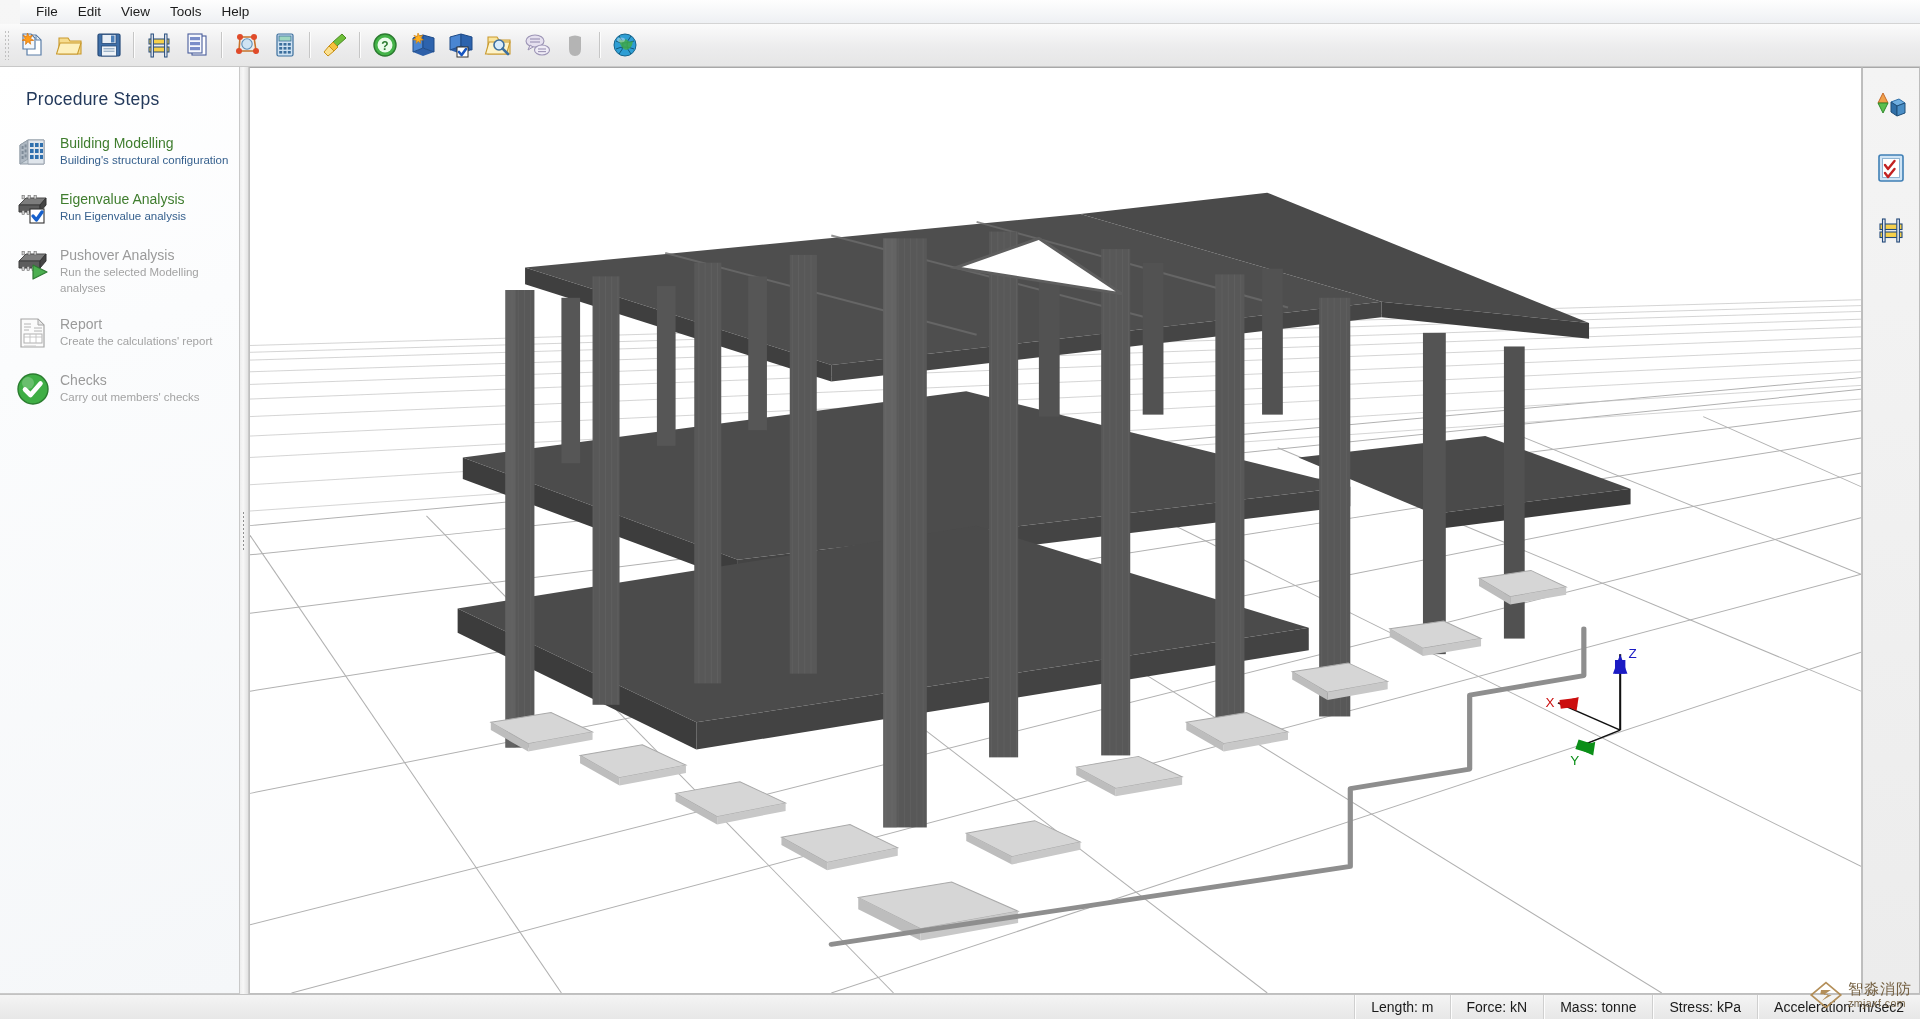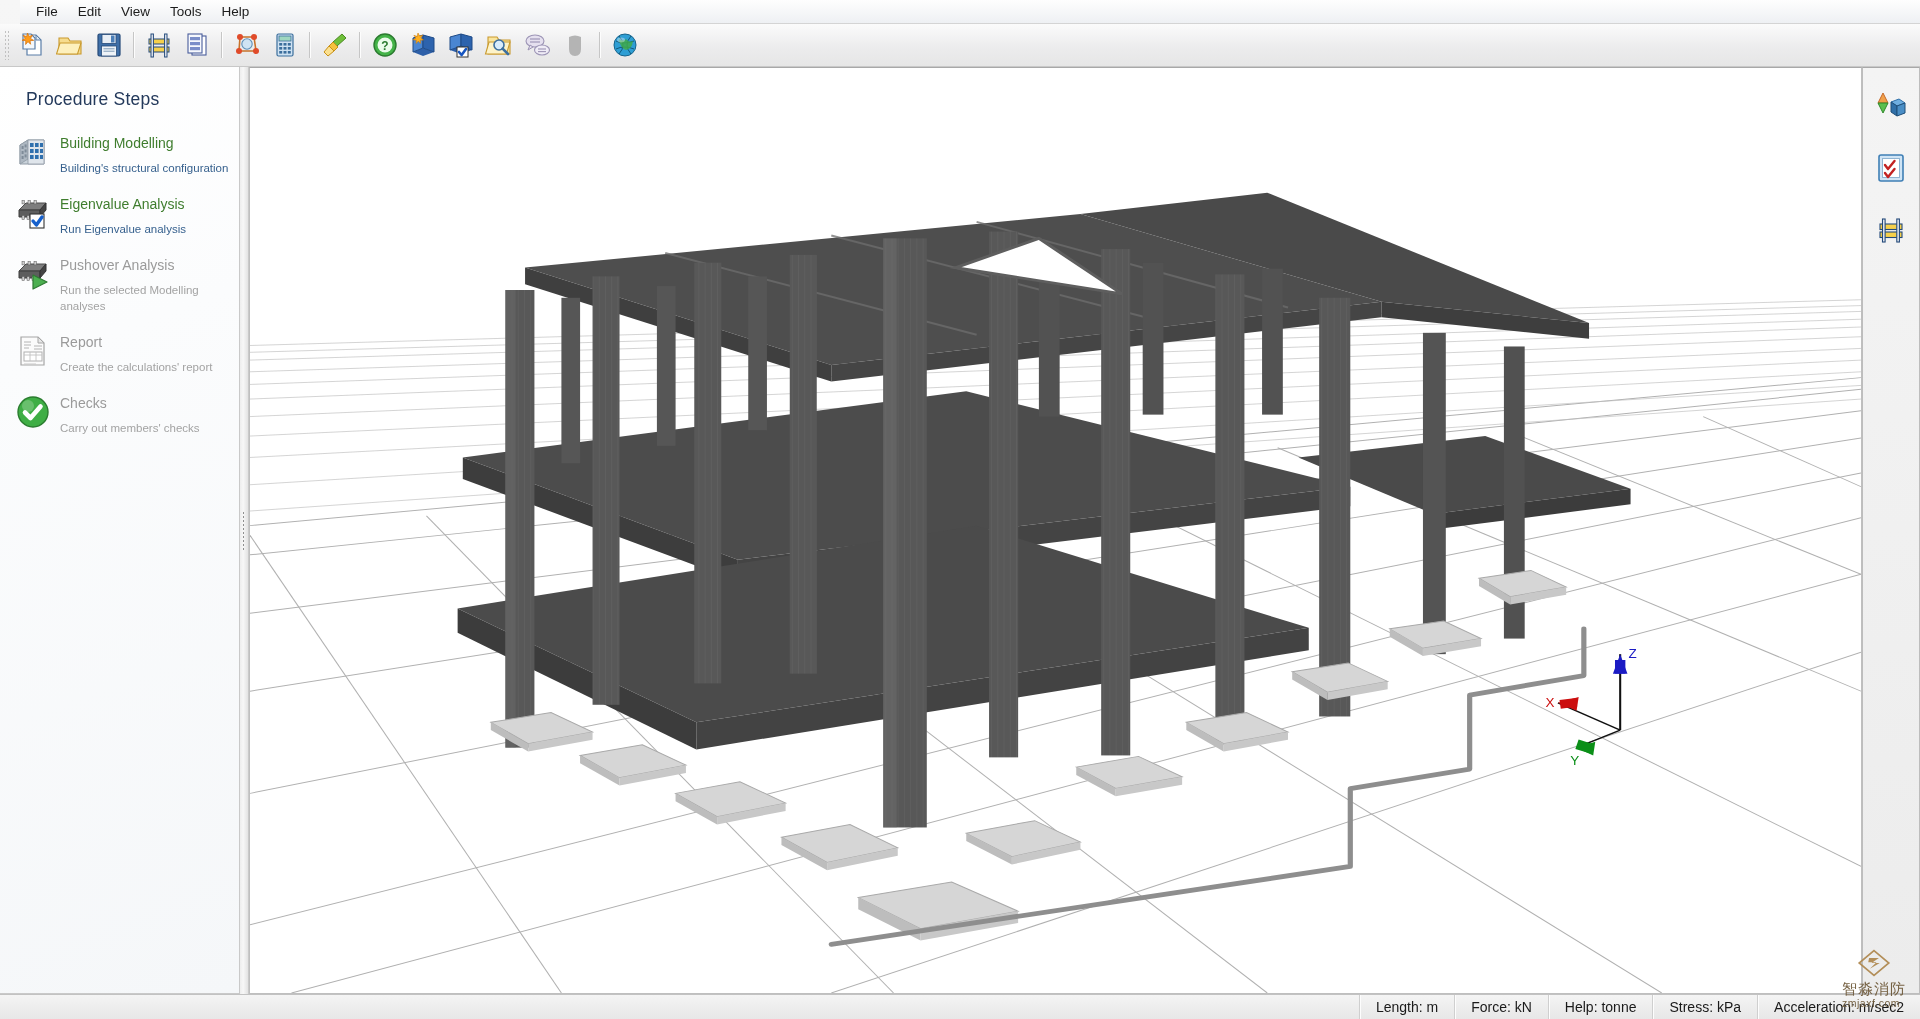--- a/index.html
+++ b/index.html
@@ -135,7 +135,7 @@
     font-size: 11.5px;
     line-height: 16px;
     color: #37618e;
-    margin-top: 8px;
+    margin-top: 0;
   }
   .step-sub.disabled {
     color: #a3a3a3;

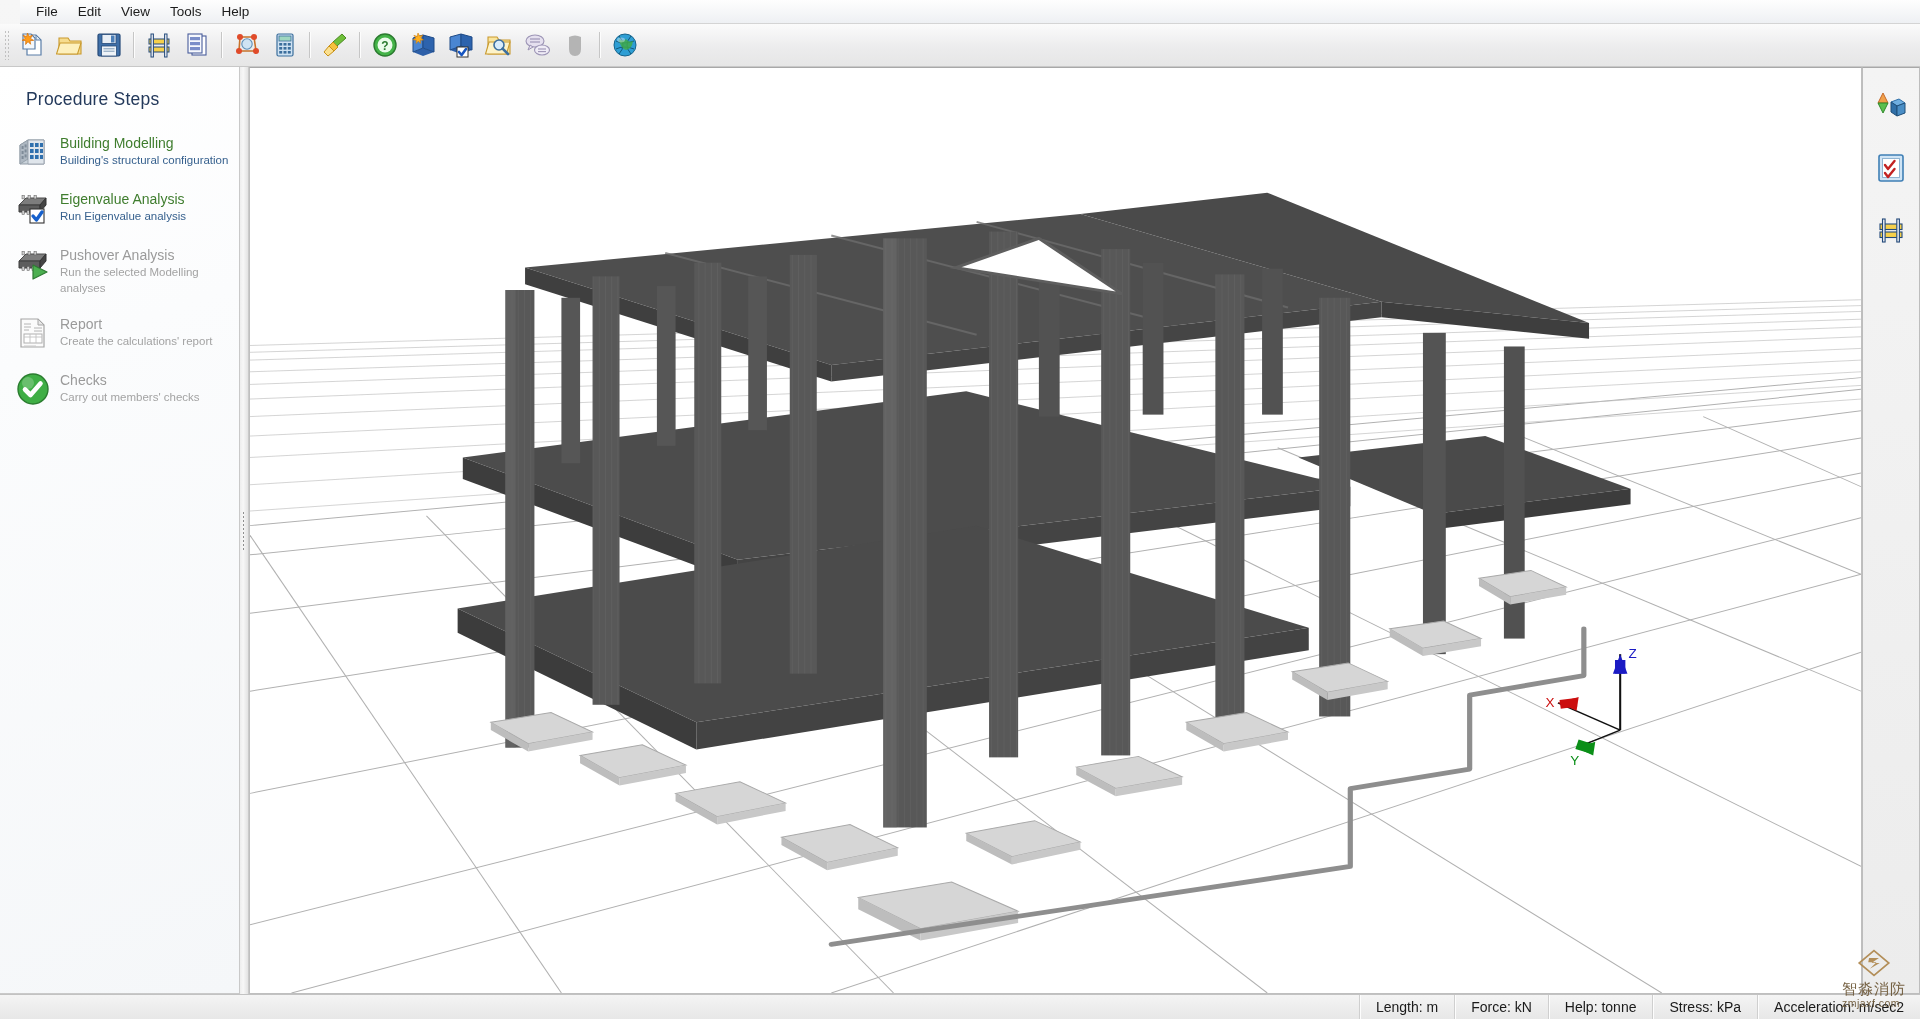--- a/index.html
+++ b/index.html
@@ -230,14 +230,13 @@
   
   .watermark {
     position: absolute;
-    right: 14px;
+    right: 8px;
     bottom: 10px;
     display: flex;
     align-items: center;
     gap: 5px;
     pointer-events: none;
     opacity: .95;
-    flex-direction: column;
   }
   .wm-logo { width: 34px; height: 28px; }
   .wm-cn {

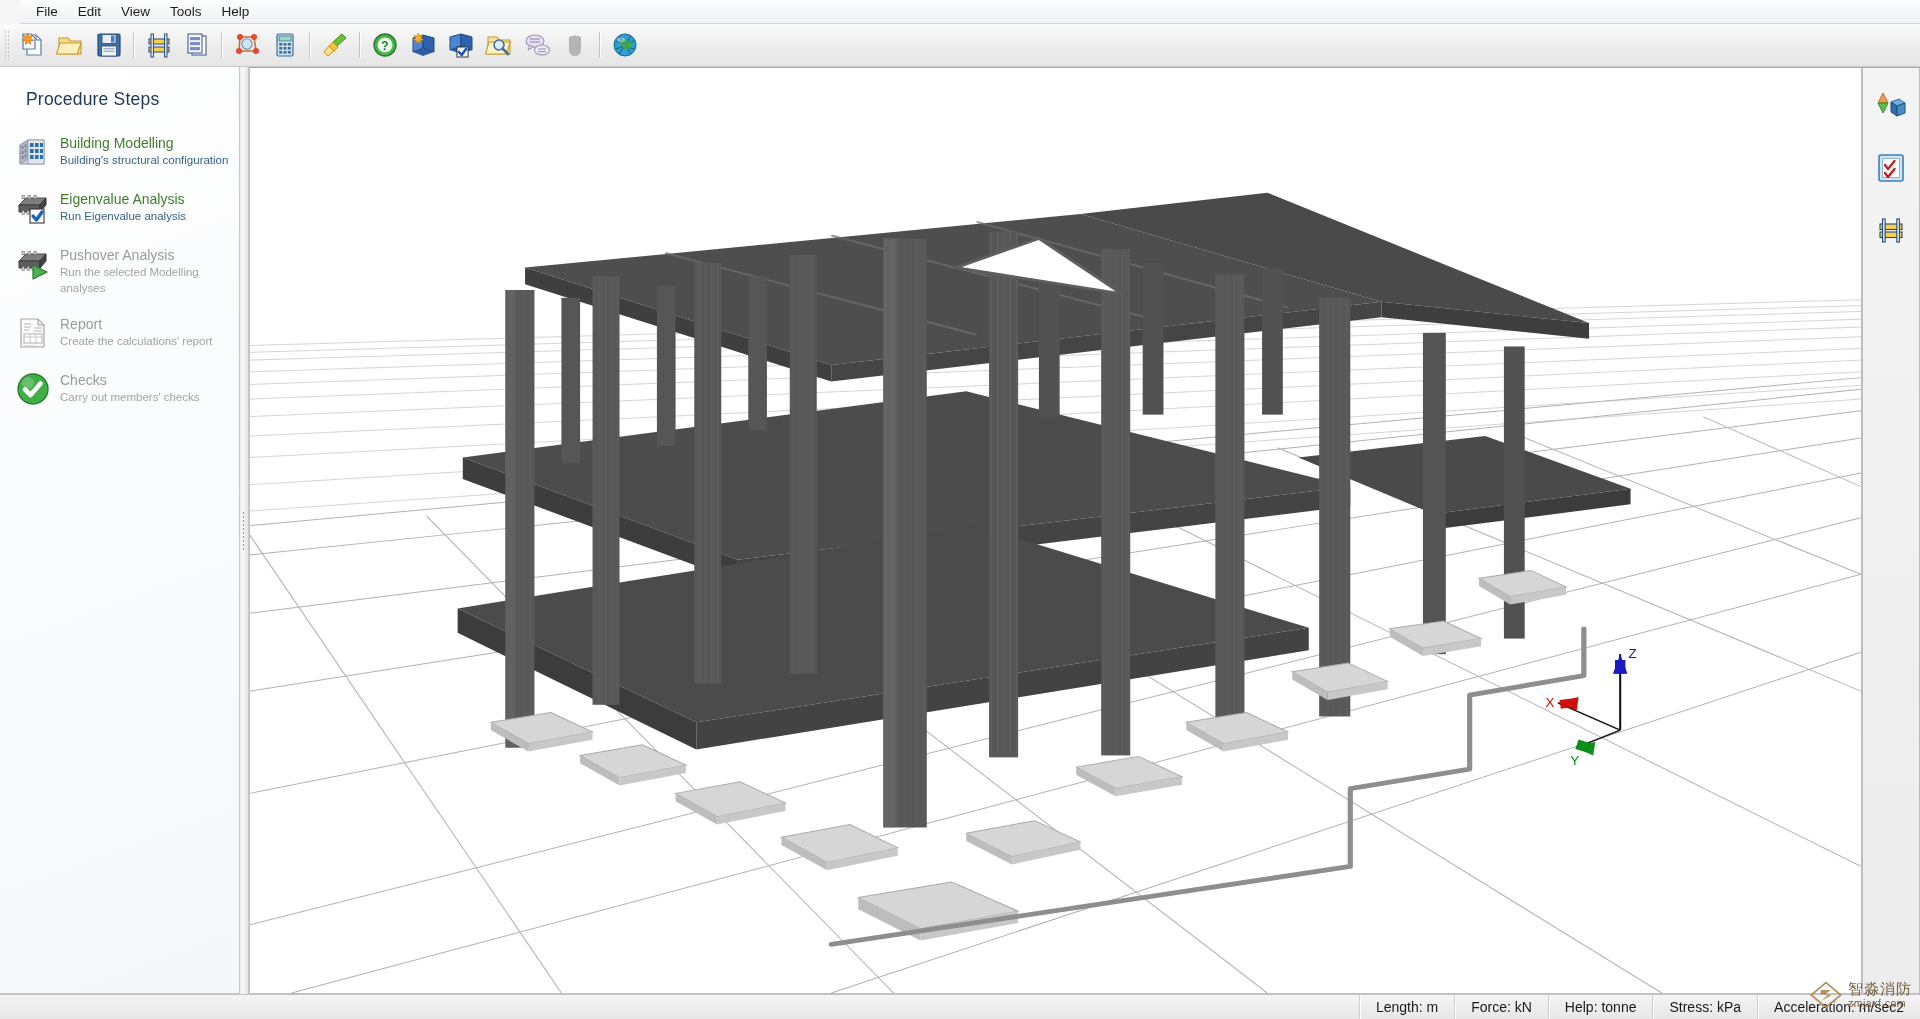--- a/index.html
+++ b/index.html
@@ -807,7 +807,7 @@
     <div class="status-spacer"></div>
     <div class="status-cell">Length: m</div>
     <div class="status-cell">Force: kN</div>
-    <div class="status-cell">Help: tonne</div>
+    <div class="status-cell">Mass: tonne</div>
     <div class="status-cell">Stress: kPa</div>
     <div class="status-cell">Acceleration: m/sec2</div>
   </div>

